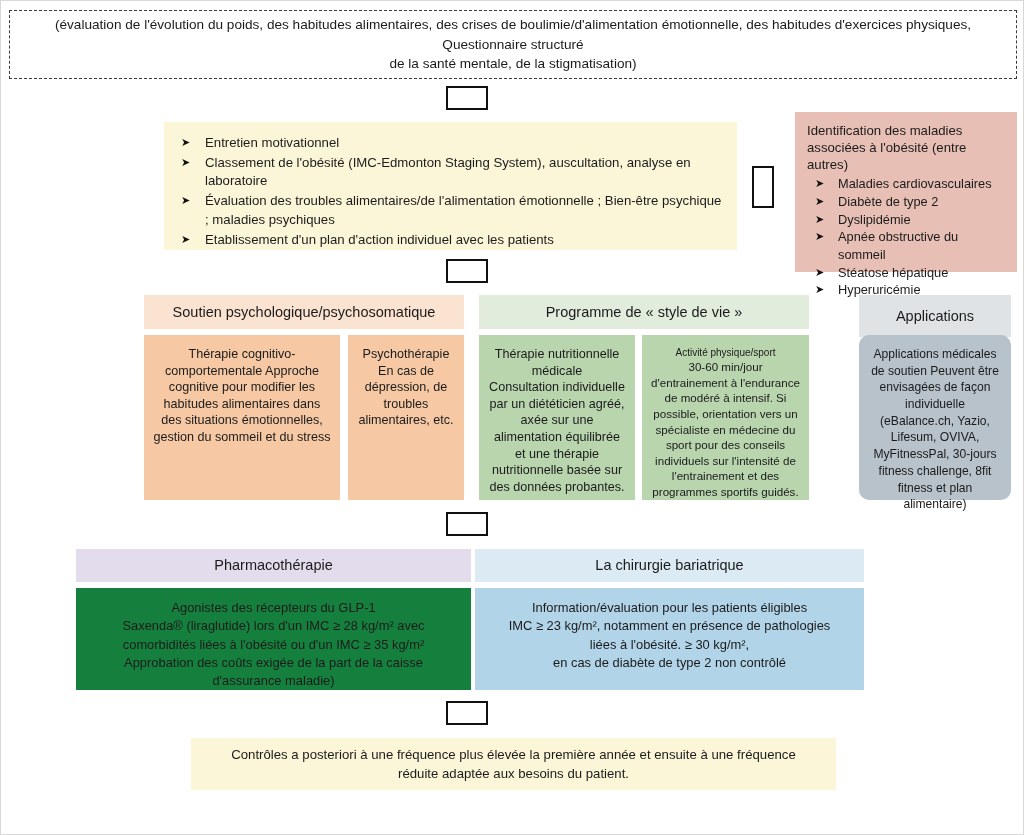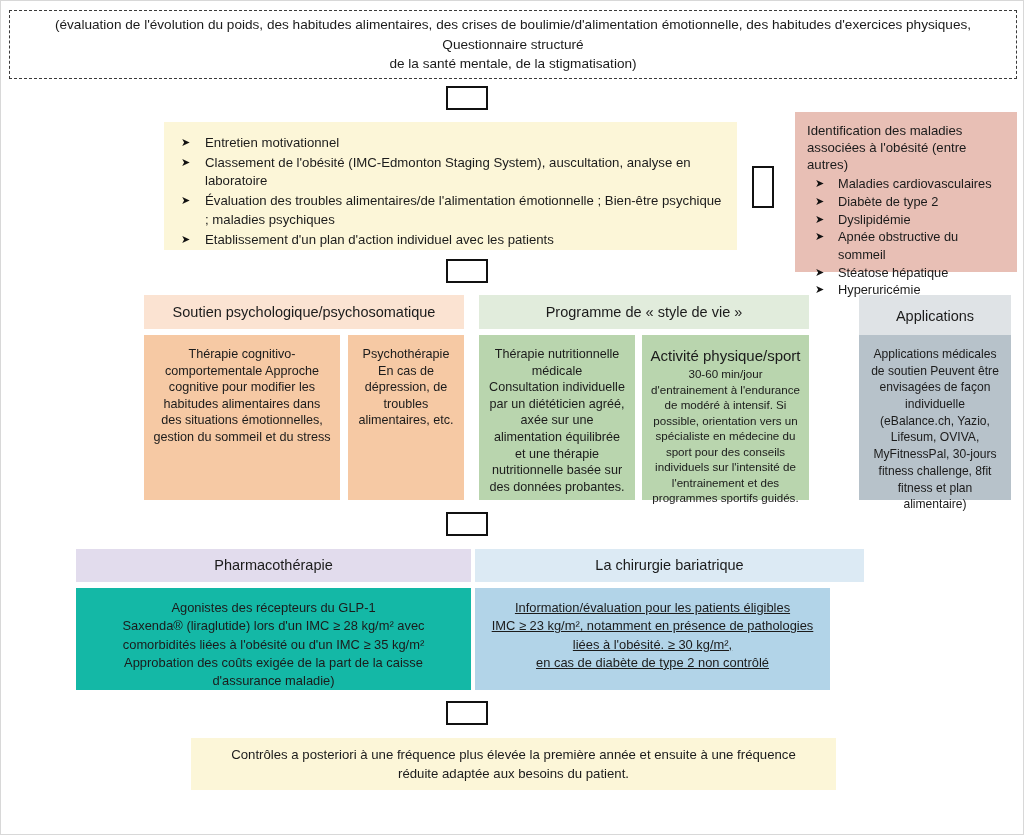--- a/index.html
+++ b/index.html
@@ -172,7 +172,7 @@
     background: #b9d5ae;
   }
   #life-cell-2 .inner { font-size: 11.6px; line-height: 1.34; }
-  #life-cell-2 .lead { font-size: 15px; }
+  #life-cell-2 .lead { font-size: 10px; }
 
   #apps-hdr {
     left: 858px;

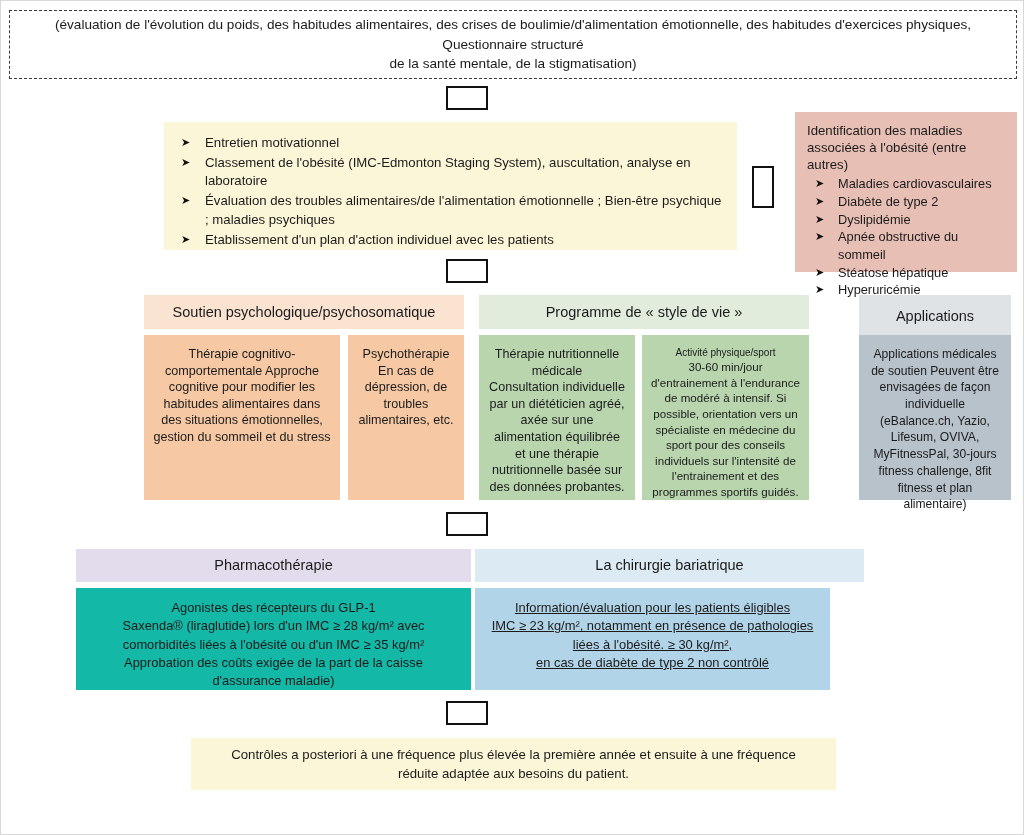--- a/index.html
+++ b/index.html
@@ -187,6 +187,7 @@
     width: 152px;
     height: 165px;
     background: #b7c2ca;
+    border-radius: 10px;
   }
   #apps-cell .inner { font-size: 12.1px; line-height: 1.38; }
 

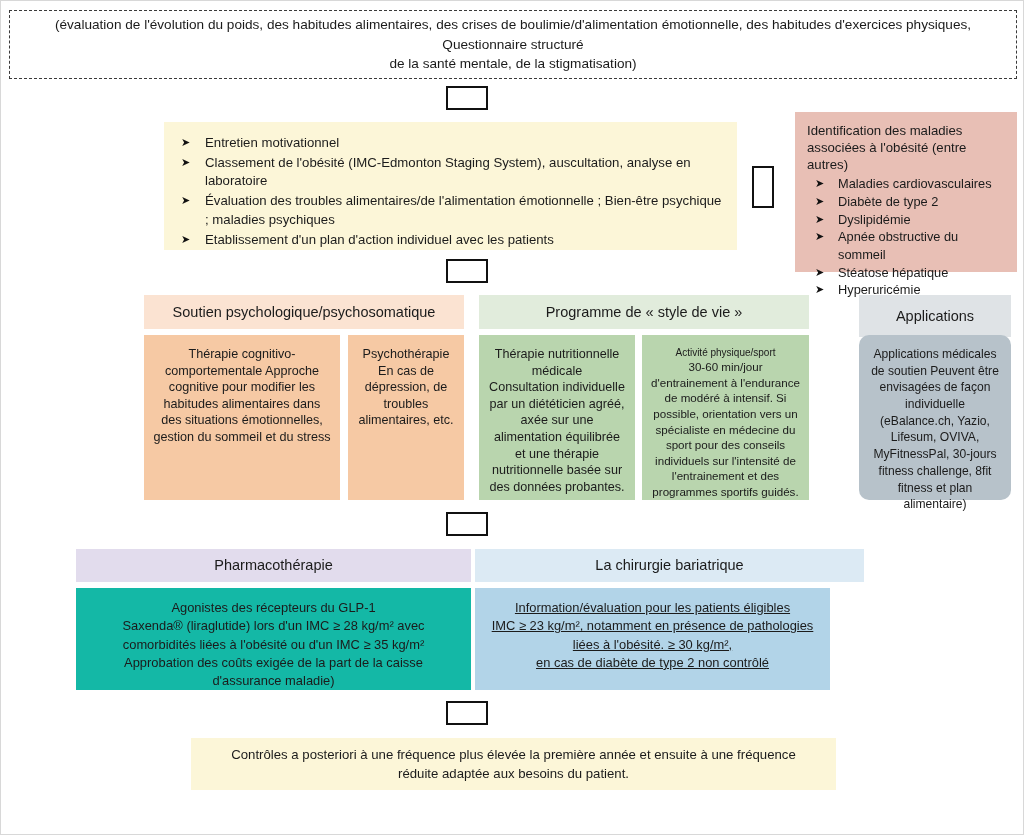--- a/index.html
+++ b/index.html
@@ -204,7 +204,7 @@
     top: 587px;
     width: 395px;
     height: 102px;
-    background: #14b8a6;
+    background: #15803d;
   }
   #surg-hdr {
     left: 474px;

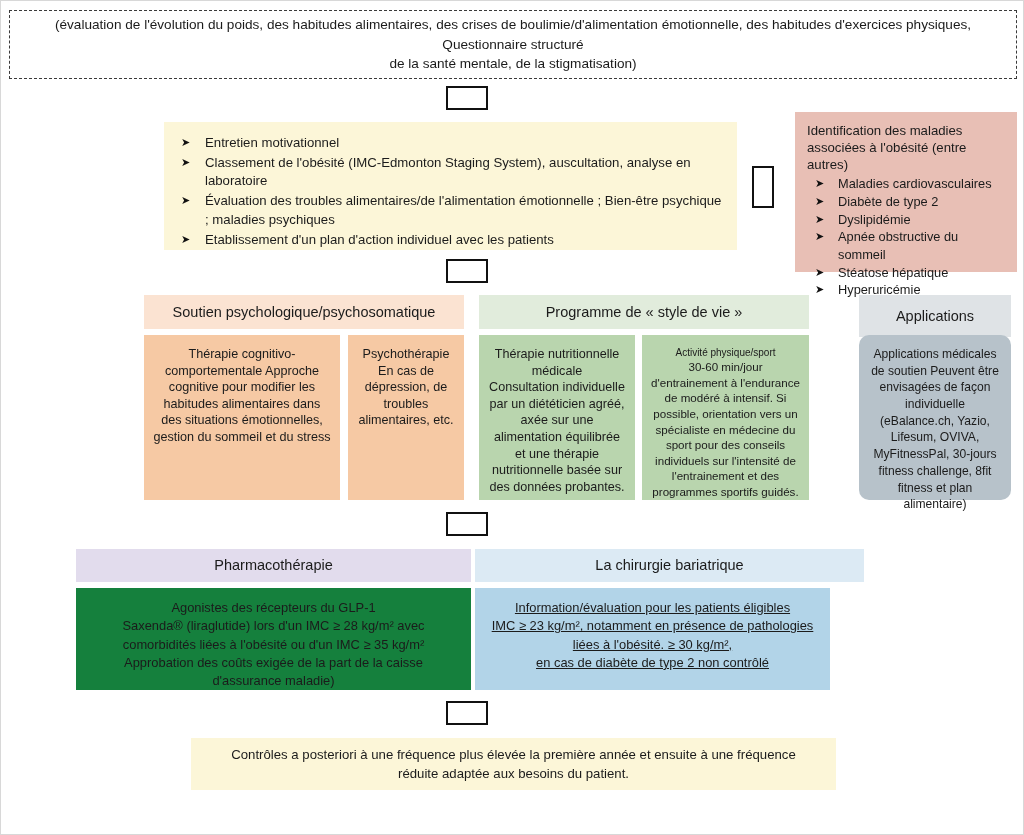--- a/index.html
+++ b/index.html
@@ -216,10 +216,9 @@
   #surg-cell {
     left: 474px;
     top: 587px;
-    width: 355px;
+    width: 389px;
     height: 102px;
     background: #b2d4e8;
-    text-decoration: underline;
   }
   #pharma-cell .inner, #surg-cell .inner { font-size: 12.9px; line-height: 1.42; }
 

